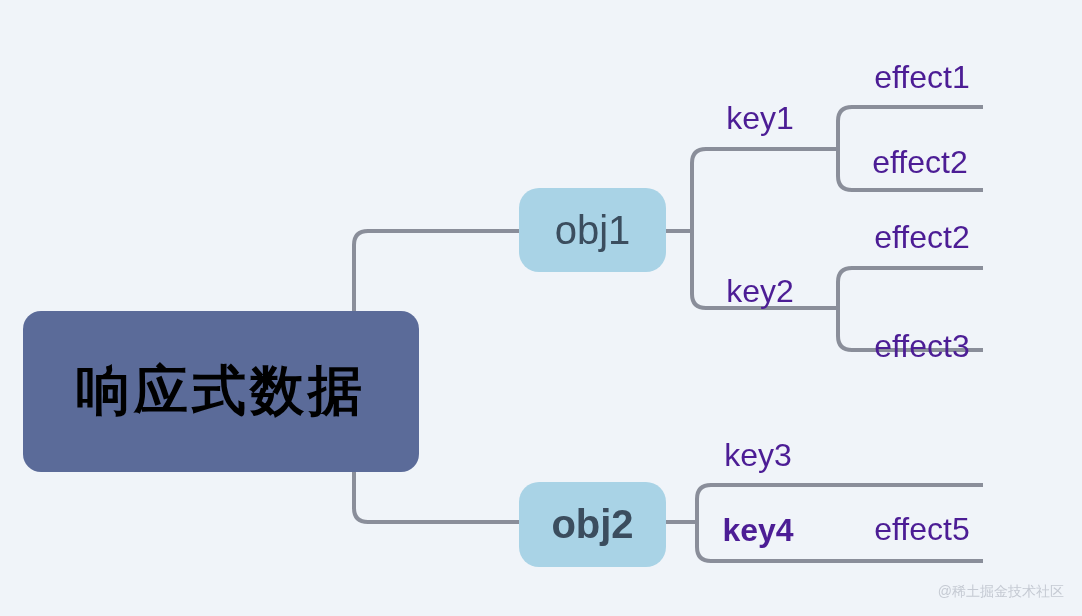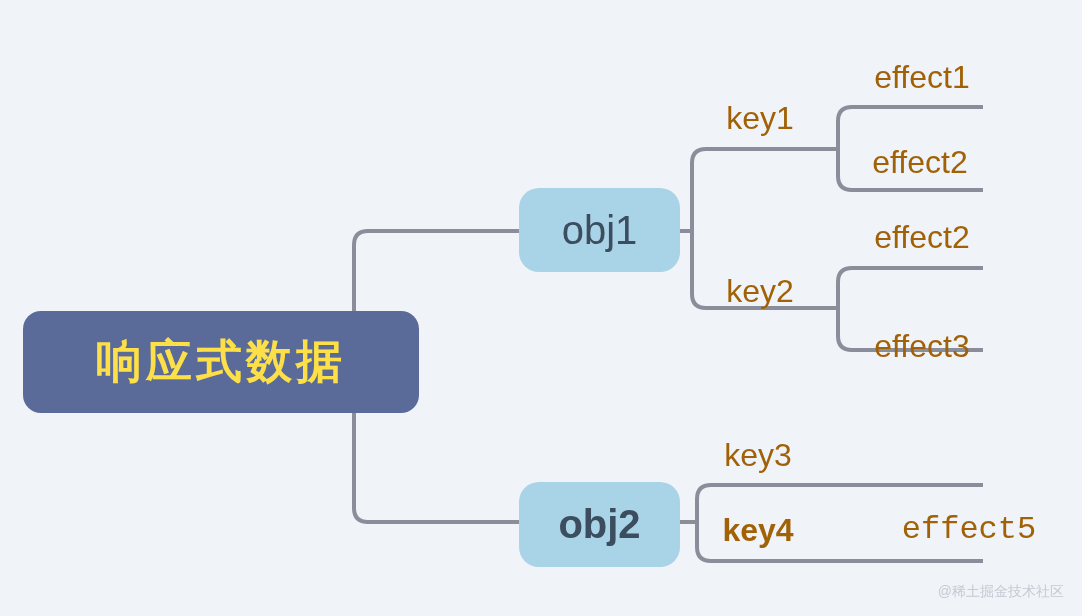--- a/index.html
+++ b/index.html
@@ -55,7 +55,7 @@
   .leaf-label {
     position: absolute;
     transform: translate(-50%, -50%);
-    color: #a16207;
+    color: #4c1d95;
     font-size: 32px;
     white-space: nowrap;
     z-index: 2;

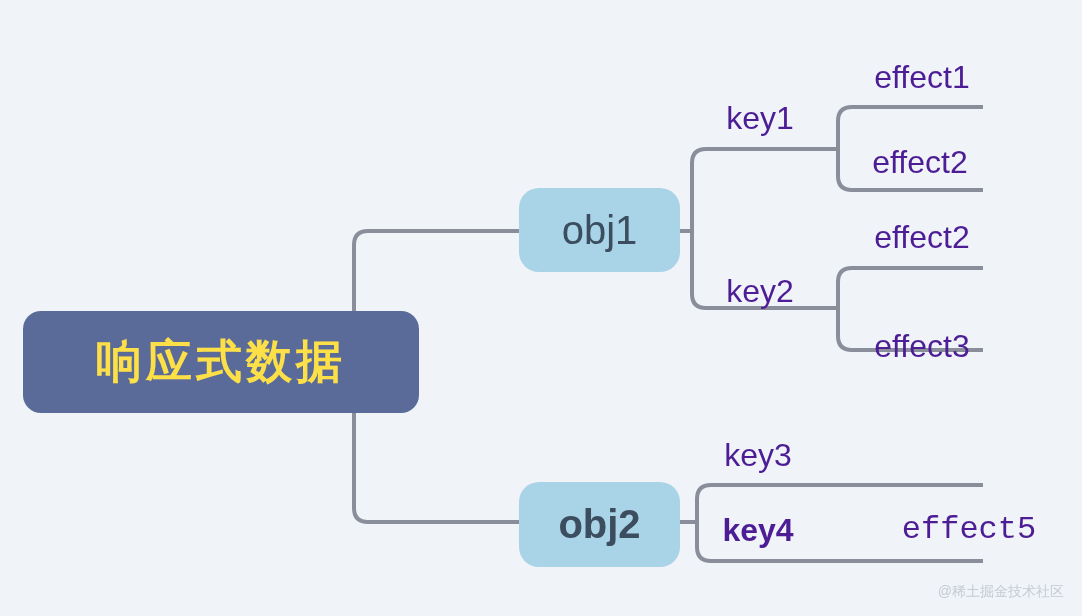--- a/index.html
+++ b/index.html
@@ -41,7 +41,7 @@
   }
 
   .branch-node {
-    width: 161px;
+    width: 147px;
     background: #a9d3e6;
     border-radius: 20px;
     color: #3b4d5e;

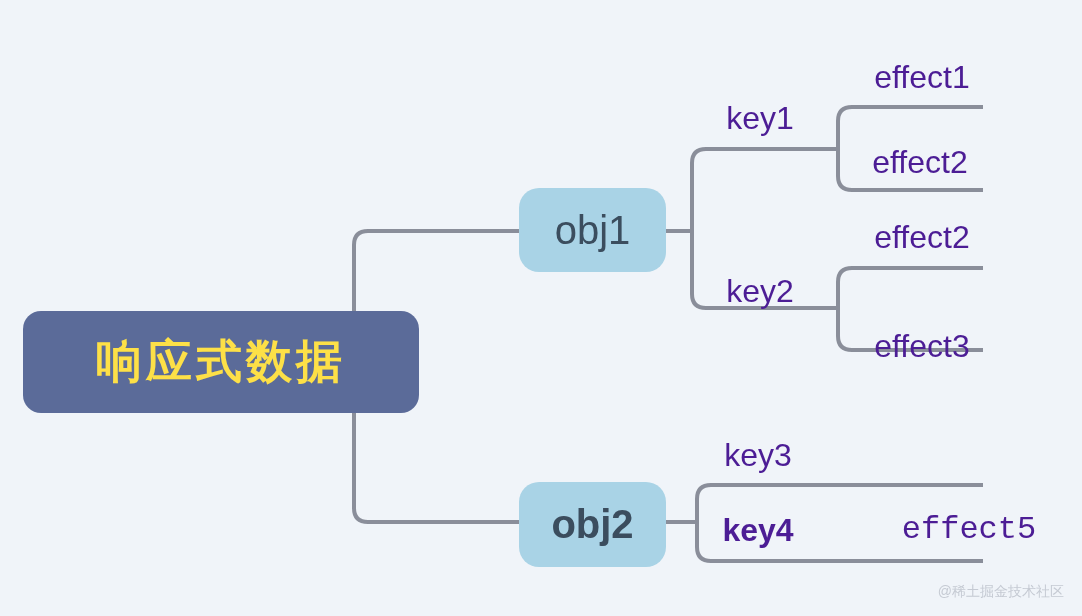--- a/index.html
+++ b/index.html
@@ -31,11 +31,11 @@
 
   .root-node {
     left: 23px; top: 311px;
-    width: 396px; height: 102px;
+    width: 396px; height: 161px;
     background: #5b6b99;
     border-radius: 18px;
-    color: #fde047;
-    font-size: 46px;
+    color: #000000;
+    font-size: 54px;
     font-weight: 700;
     letter-spacing: 4px;
   }

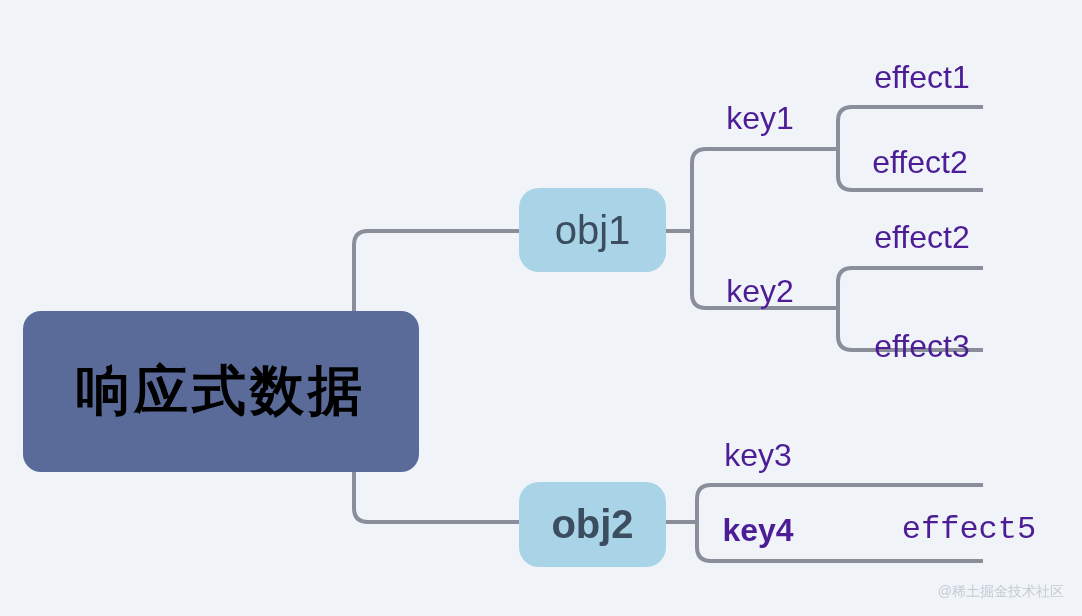--- a/index.html
+++ b/index.html
@@ -70,7 +70,7 @@
   .effect2b{ left: 922px; top: 237px; }
   .effect3 { left: 922px; top: 318px; margin-top: 28px; }
   .effect4 { left: 922px; top: 456px; }
-  .effect5 { left: 969px; top: 529px; font-family: Liberation Mono, monospace; }
+  .effect5 { left: 922px; top: 529px; }
 
   .watermark {
     position: absolute;

